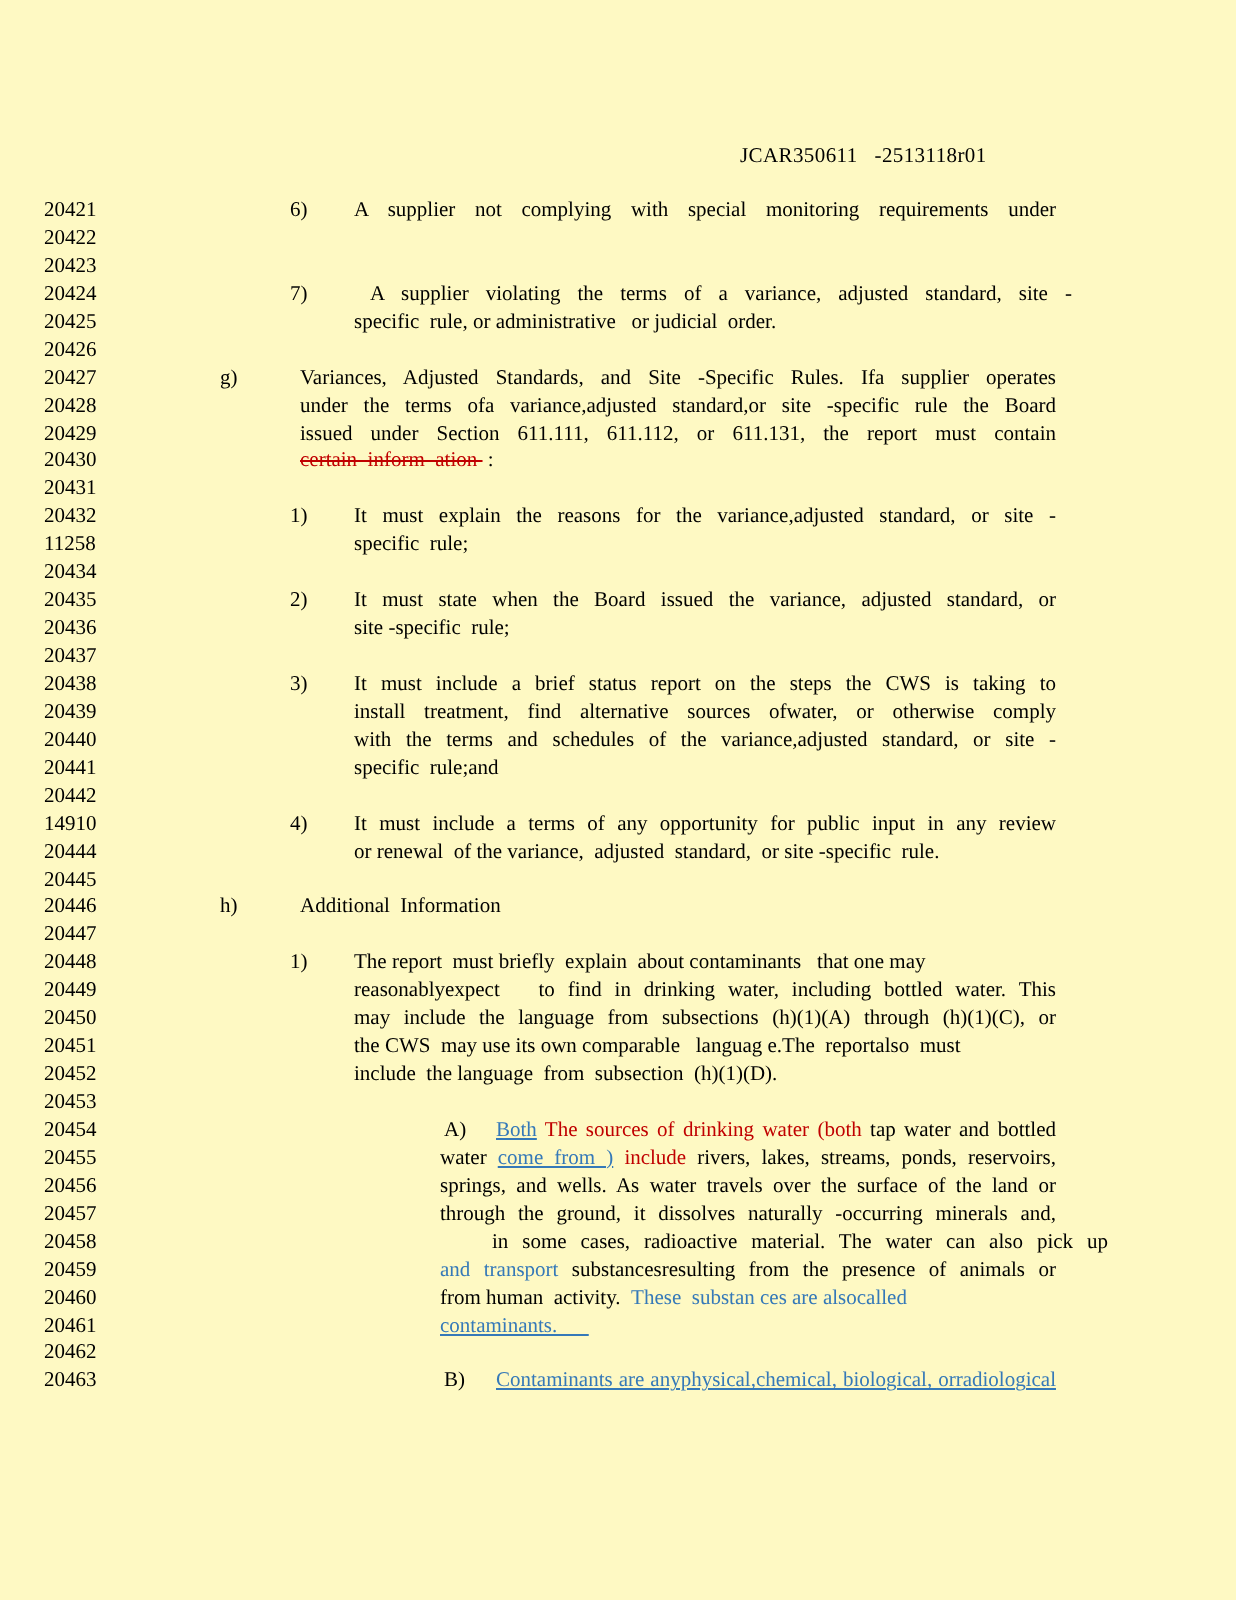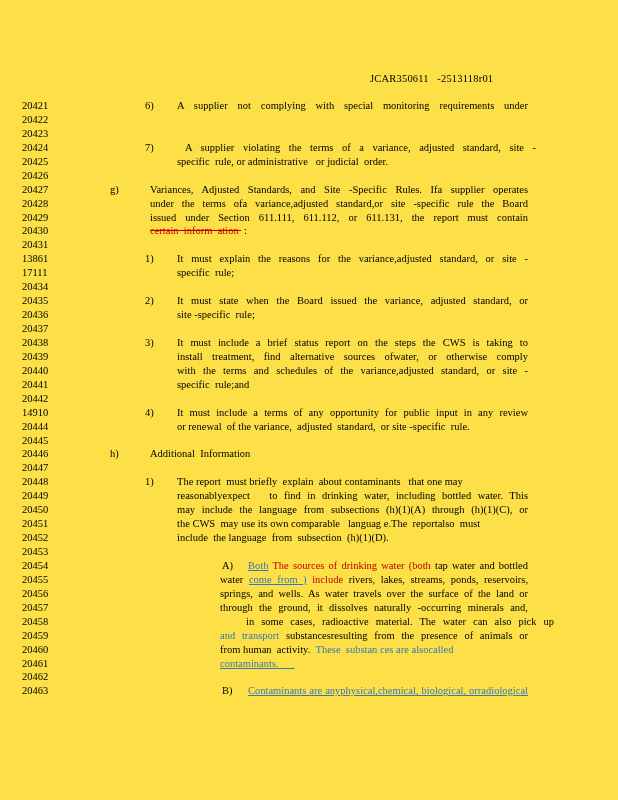--- a/index.html
+++ b/index.html
@@ -8,7 +8,7 @@
     font-family:"Liberation Serif","DejaVu Serif",serif;
     color:#000;
   }
-  .page{position:absolute;left:0;top:0;width:618px;height:800px;background:#fde047;}
+  .page{position:absolute;left:0;top:0;width:618px;height:800px;background:#fef9c3;}
   .doc-header{
     position:absolute;left:370px;top:72px;font-size:10.5px;line-height:14px;
     white-space:pre;letter-spacing:0.2px;

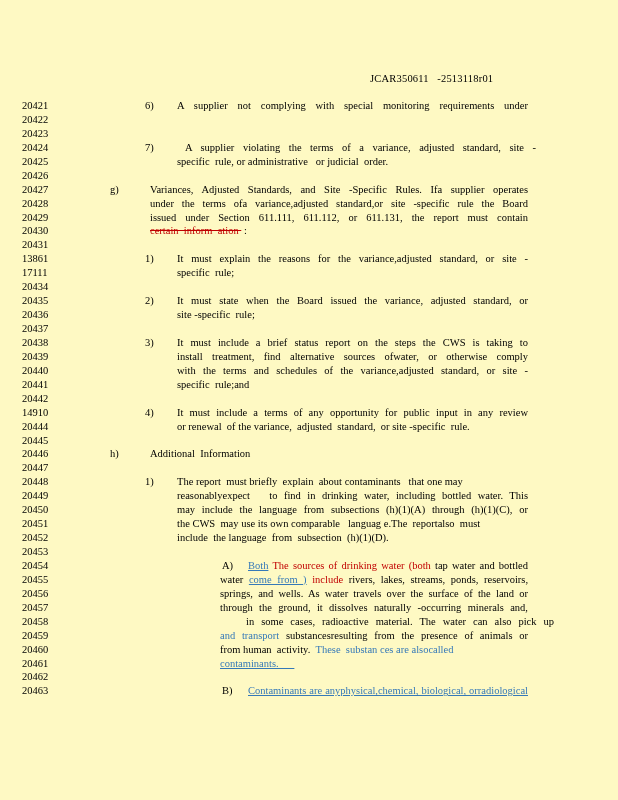--- a/index.html
+++ b/index.html
@@ -71,7 +71,7 @@
         <span class="num">20431</span>
       </div>
       <div class="line">
-        <span class="num">13861</span>
+        <span class="num">20432</span>
         <span class="marker" style="left: 145px;">1)</span>
         <div class="text j" style="left: 177px; width: 351px;"><span>It must explain the reasons for the variance,adjusted standard, or site -</span></div>
       </div>

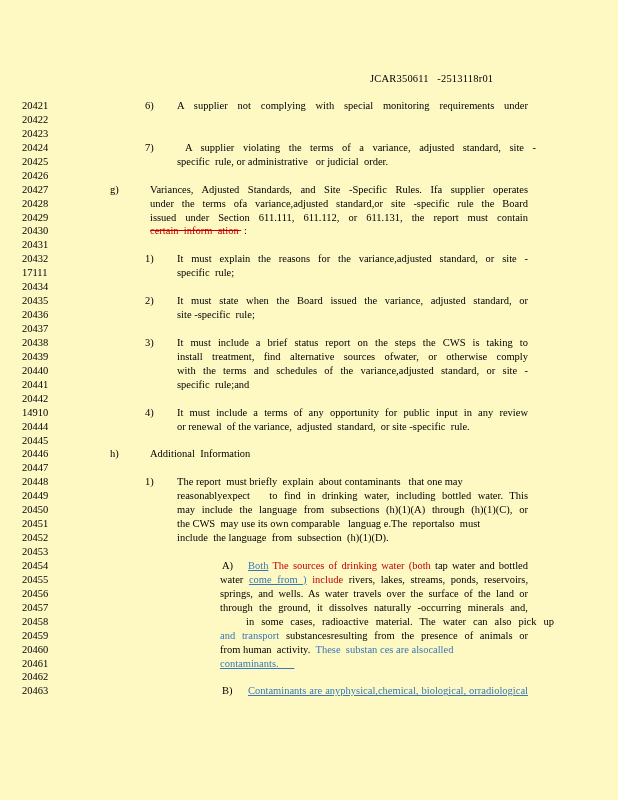--- a/index.html
+++ b/index.html
@@ -76,7 +76,7 @@
         <div class="text j" style="left: 177px; width: 351px;"><span>It must explain the reasons for the variance,adjusted standard, or site -</span></div>
       </div>
       <div class="line">
-        <span class="num">17111</span>
+        <span class="num">11258</span>
         <div class="text" style="left: 177px; width: 351px;"><span>specific &nbsp;rule;</span></div>
       </div>
       <div class="line">

